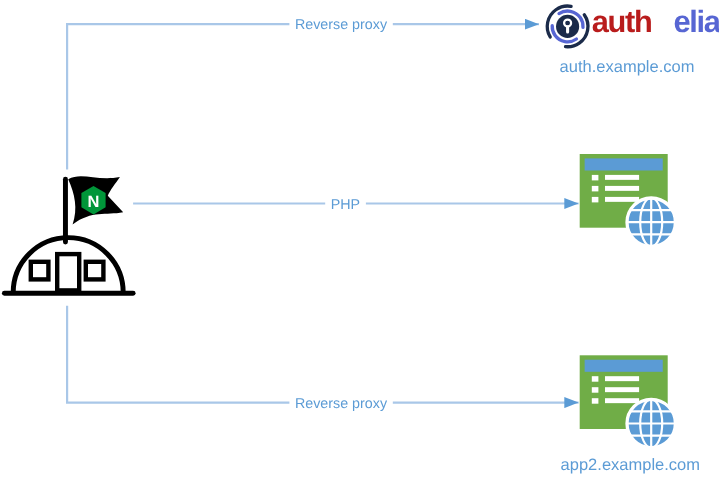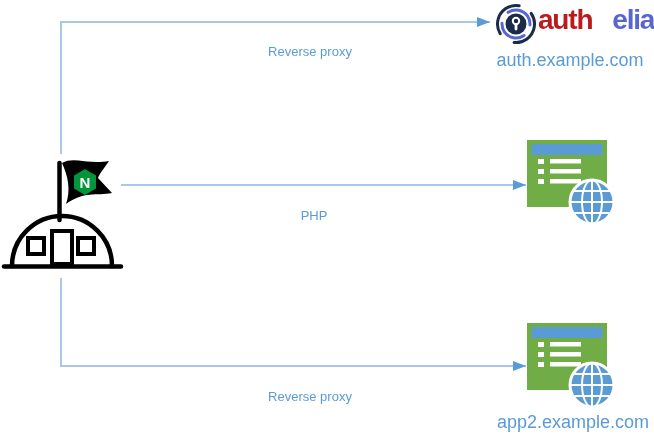--- a/index.html
+++ b/index.html
@@ -29,7 +29,6 @@
     line-height: 15px;
     padding: 0 5px;
     white-space: nowrap;
-    margin-top: 30px;
   }
   .domain-label {
     position: absolute;

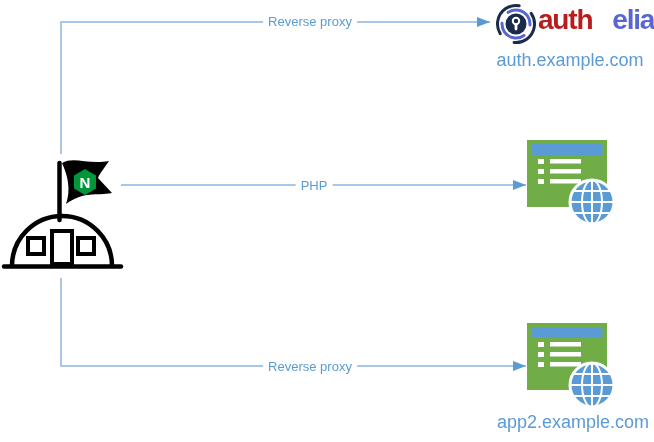--- a/index.html
+++ b/index.html
@@ -34,7 +34,7 @@
     position: absolute;
     transform: translateX(-50%);
     color: #5B9BD5;
-    font-size: 18px;
+    font-size: 15px;
     line-height: 15px;
     white-space: nowrap;
     text-align: center;

